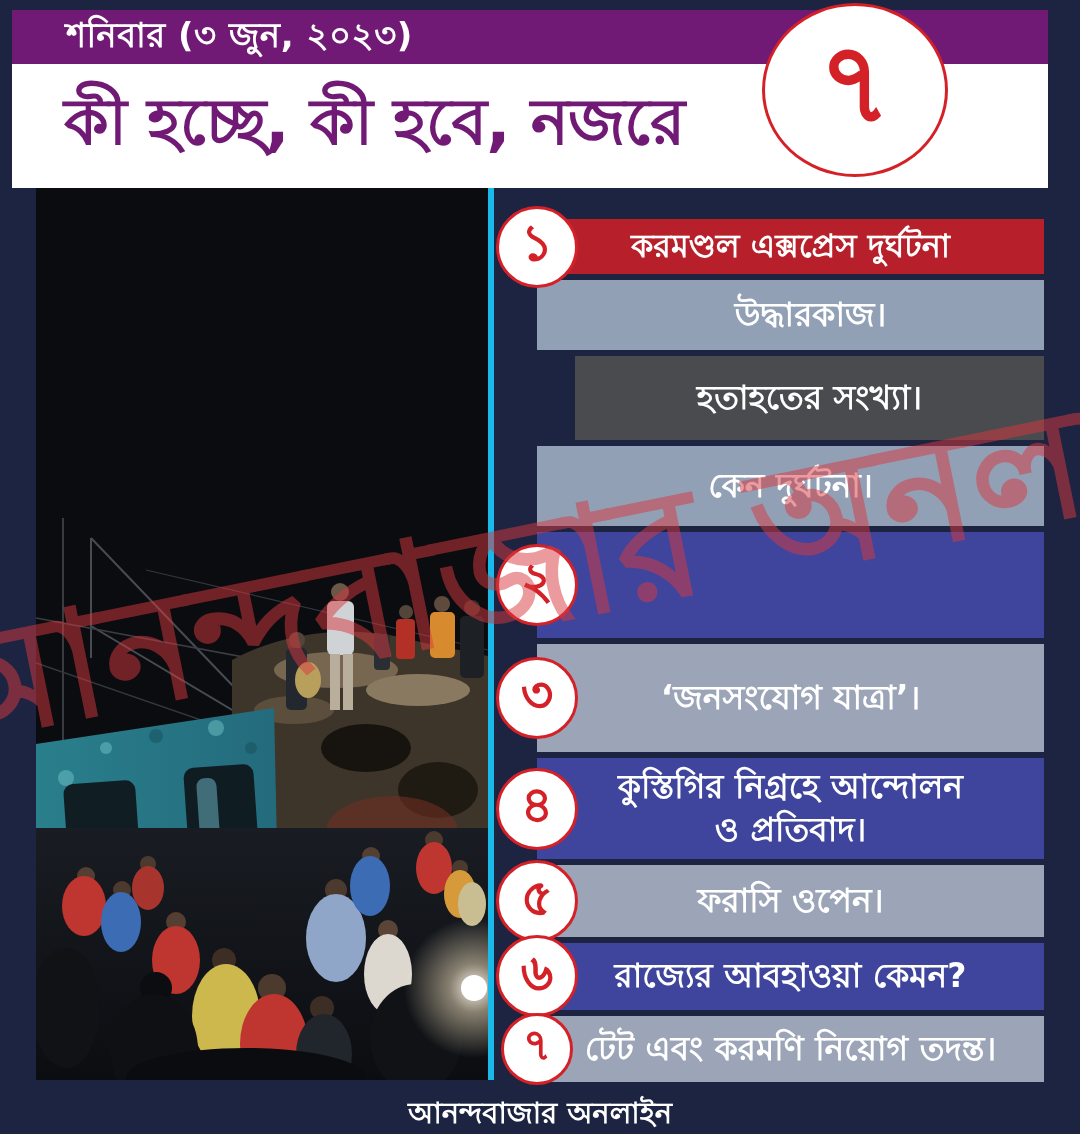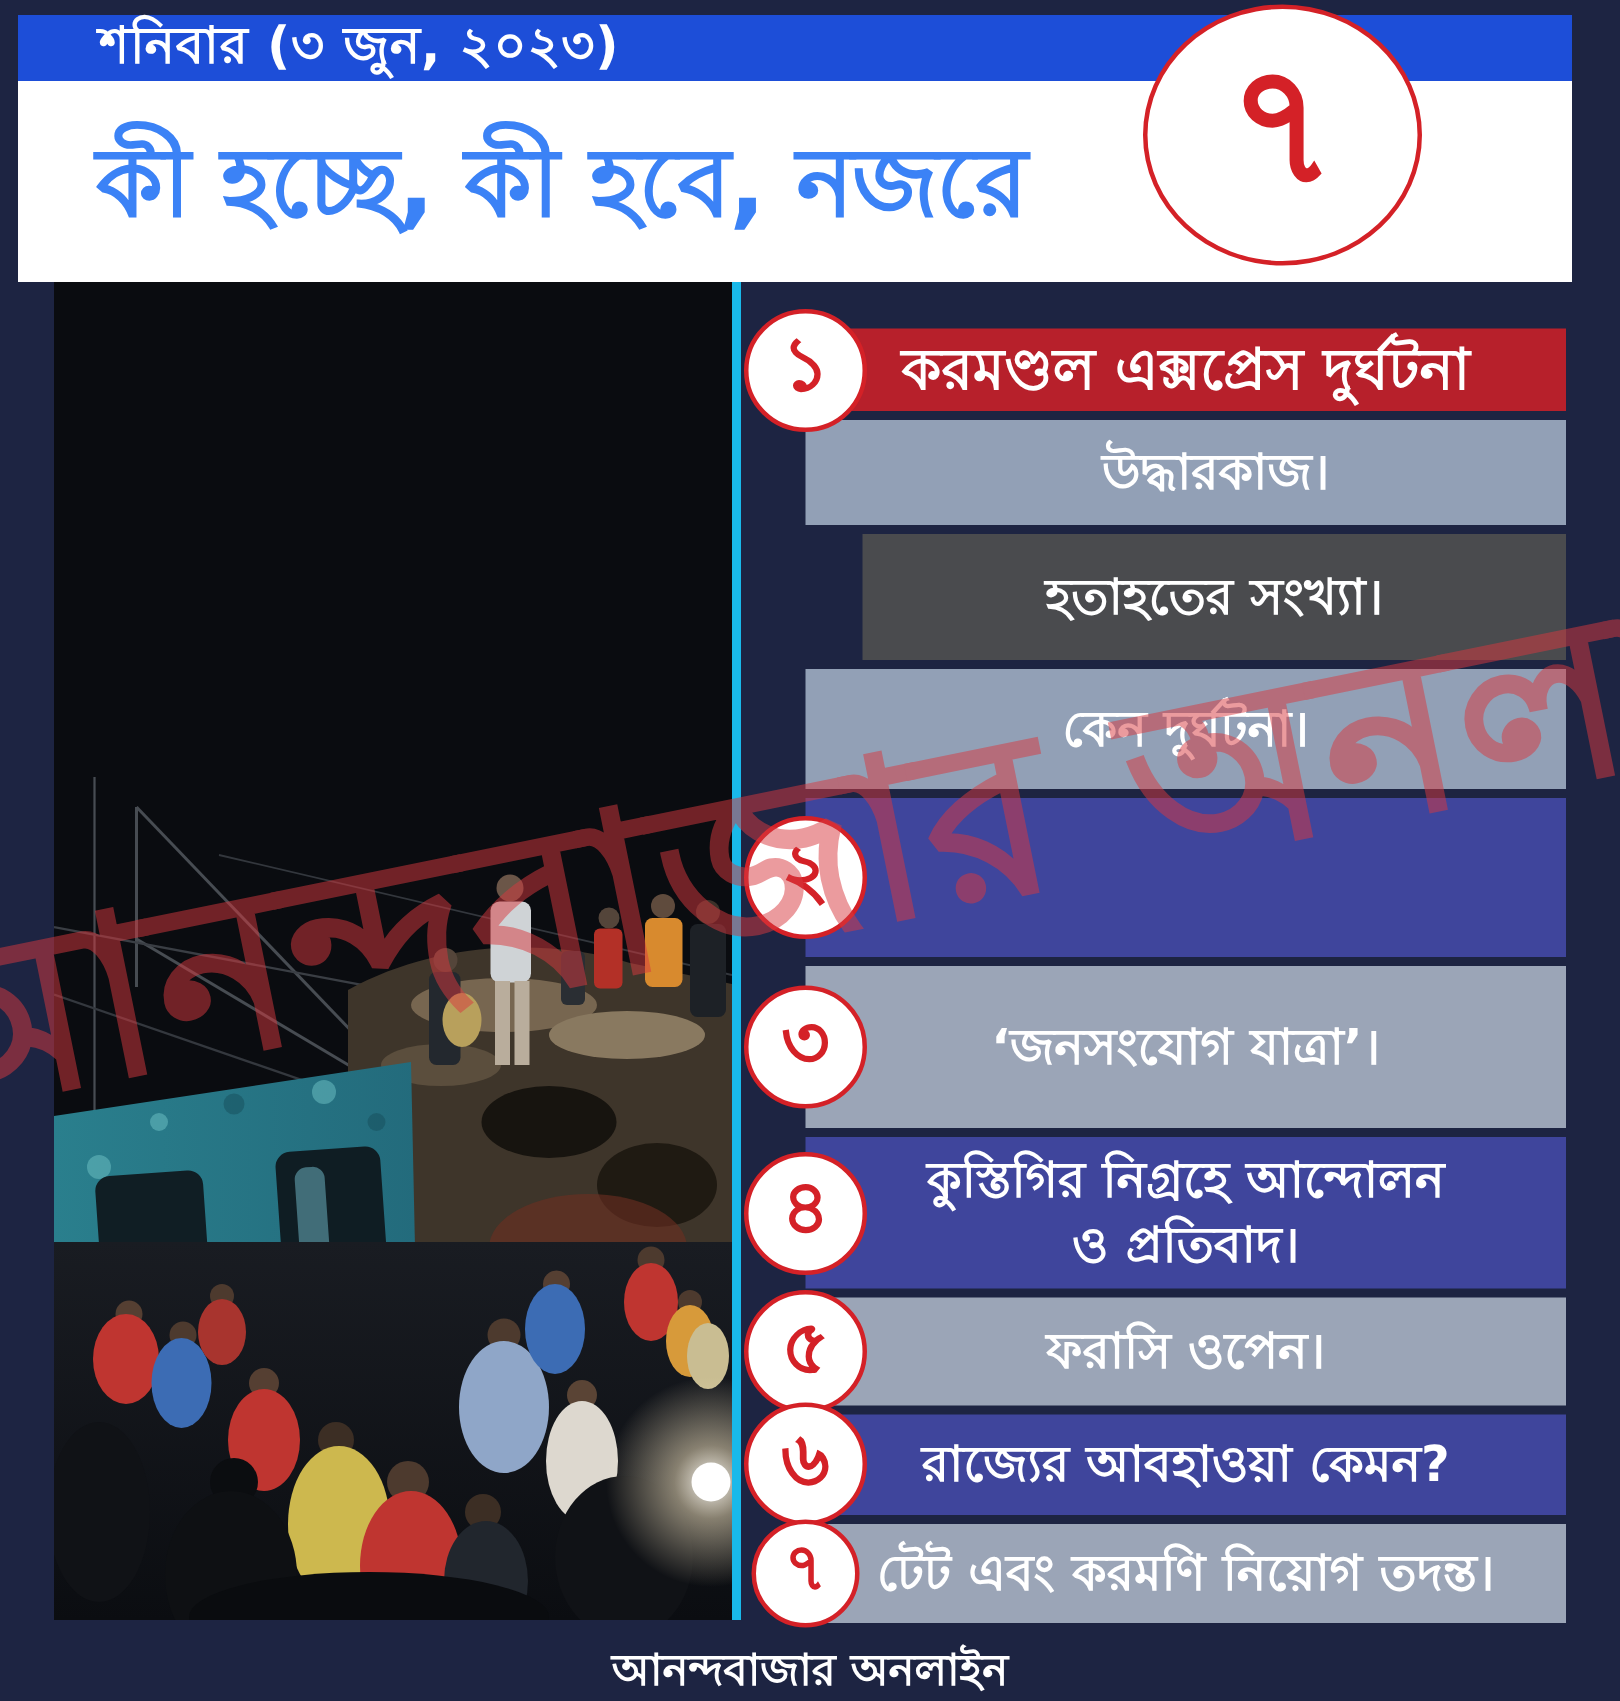--- a/index.html
+++ b/index.html
@@ -16,8 +16,8 @@
     background:#ffffff;
   }
   .date-strip{
-    position:absolute;left:0;top:0;right:0;height:44px;
-    background:#1d4ed8;
+    position:absolute;left:0;top:0;right:0;height:54px;
+    background:#701a75;
     display:flex;align-items:center;
   }
   .date-strip span{

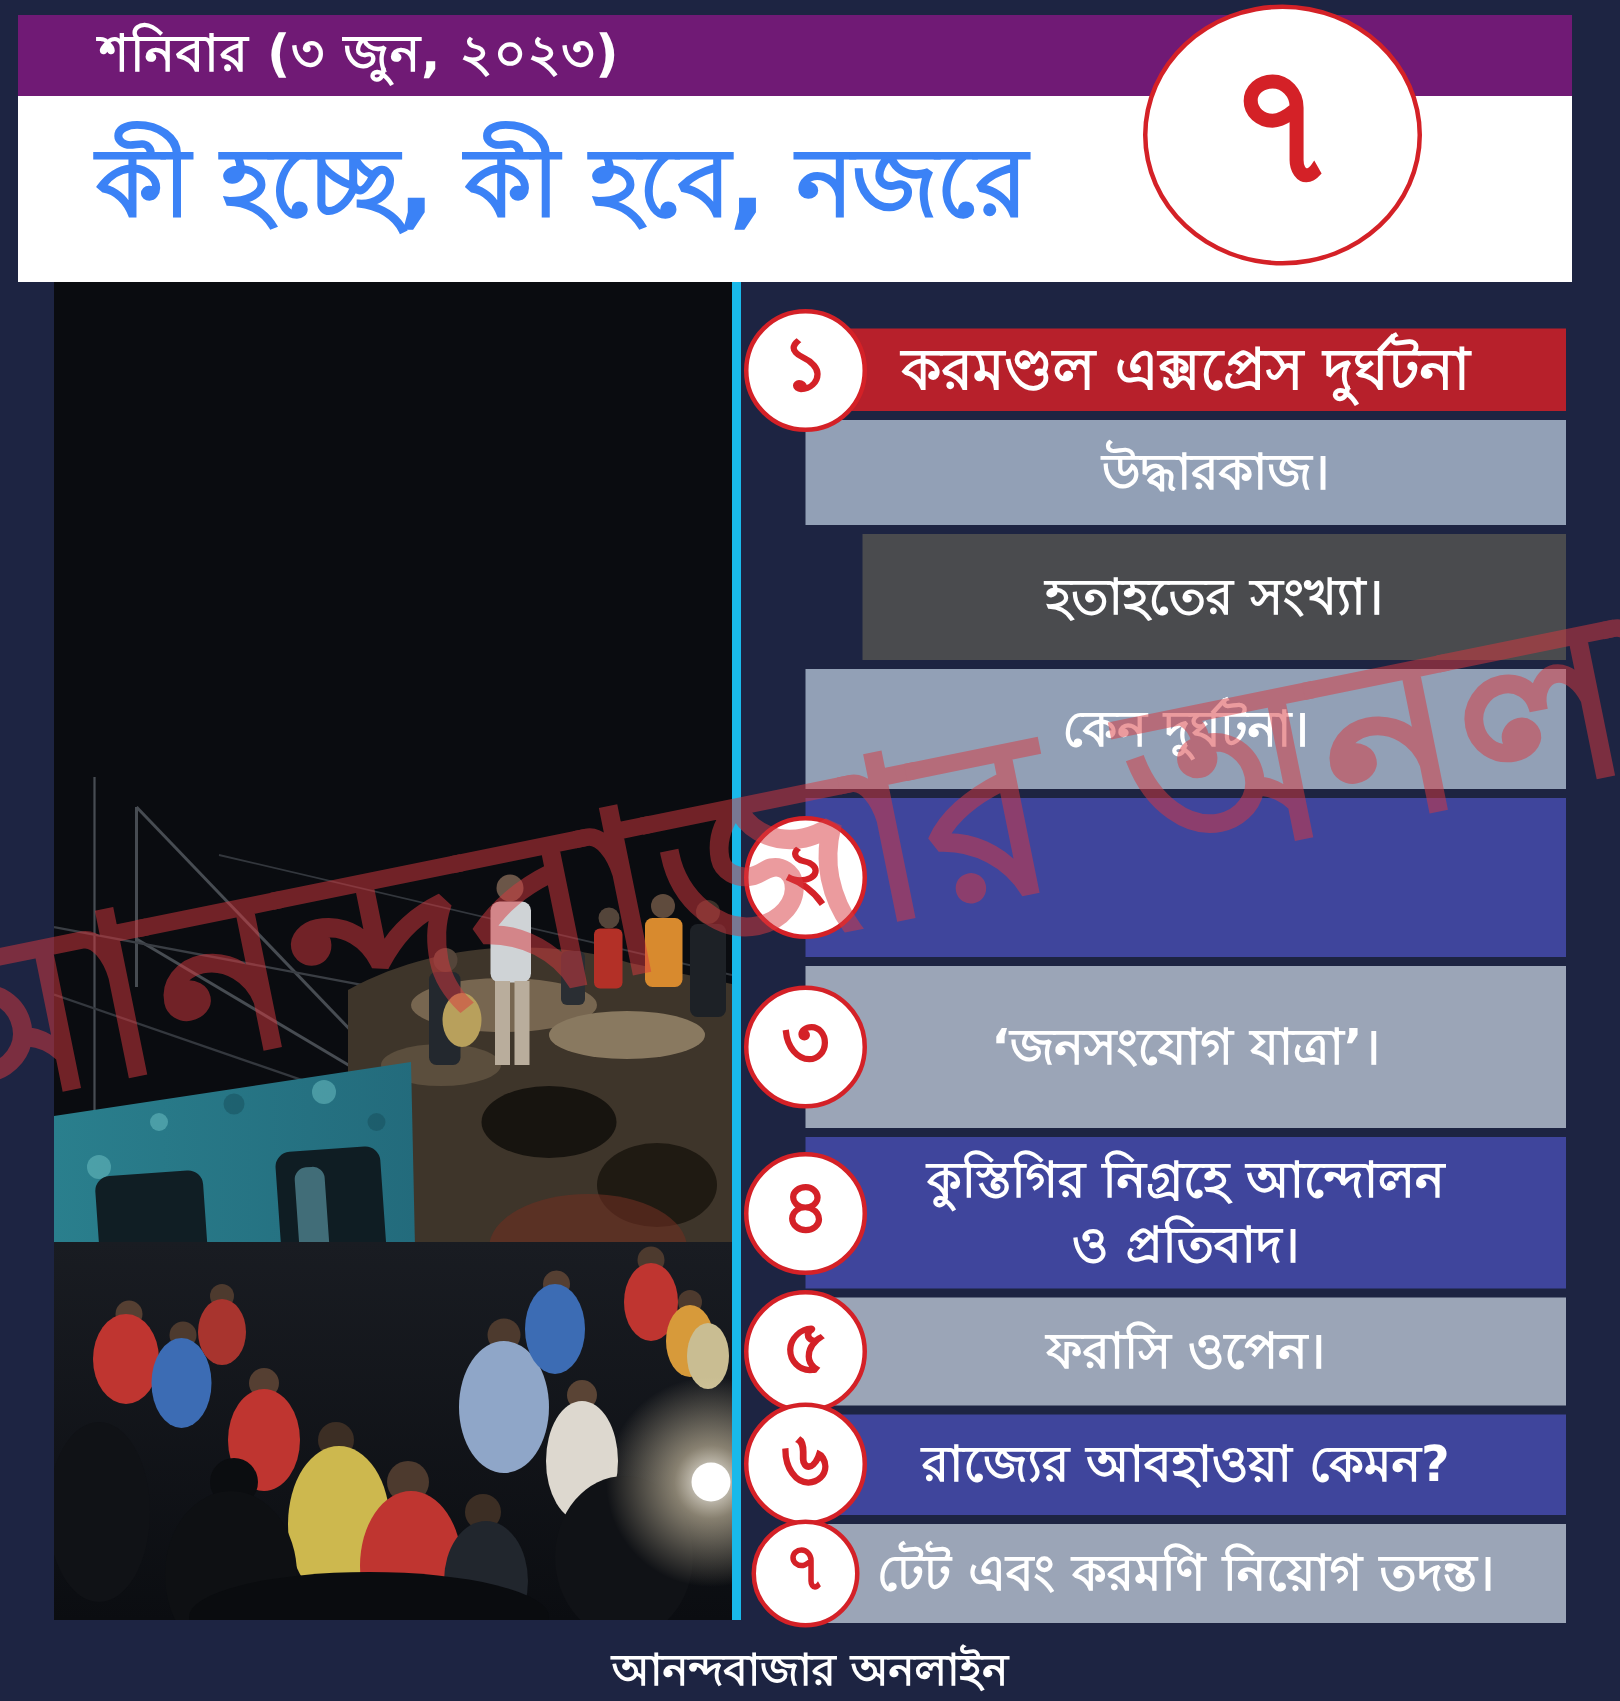--- a/index.html
+++ b/index.html
@@ -27,7 +27,7 @@
   .main-title{
     position:absolute;left:52px;top:54px;height:124px;width:720px;
     display:flex;align-items:center;
-    font-size:64px;font-weight:bold;color:#3b82f6;letter-spacing:-1px;
+    font-size:64px;font-weight:bold;color:#701a75;letter-spacing:-1px;
     white-space:nowrap;
   }
   .count-badge{

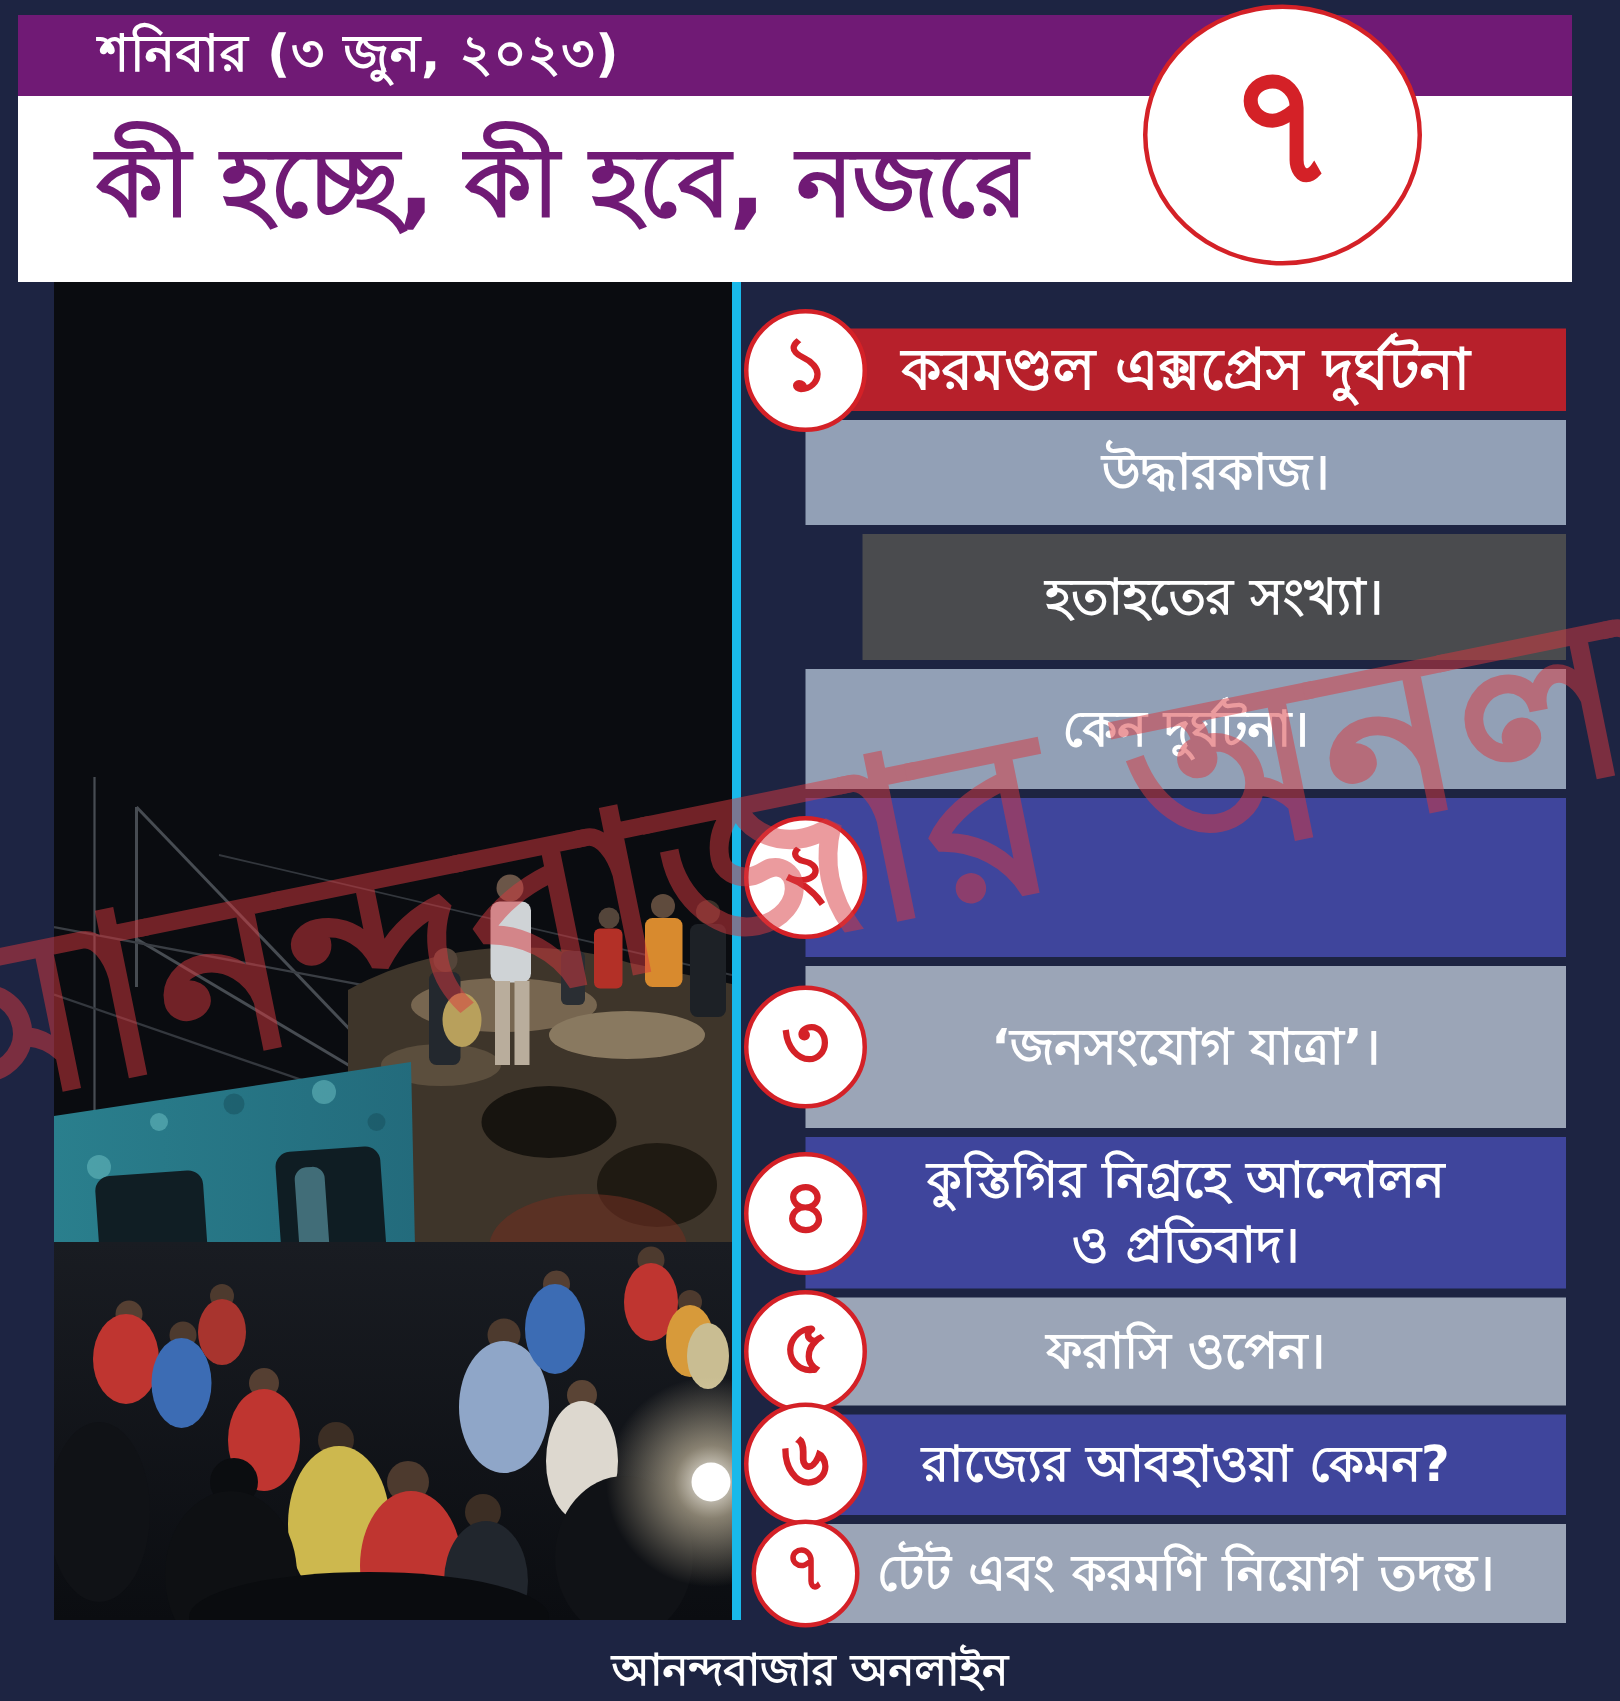--- a/index.html
+++ b/index.html
@@ -58,7 +58,7 @@
   }
   .row .ln{display:block;line-height:1.28;font-size:33px;}
   .row.red   {background:#b7202b;}
-  .row.red .ln{font-size:38px;}
+  .row.red .ln{font-size:32px;}
   .row.slate {background:#92a0b6;}
   .row.dark  {background:#4a4b4e;margin-left:38px;}
   .row.indigo{background:#3f459c;}

